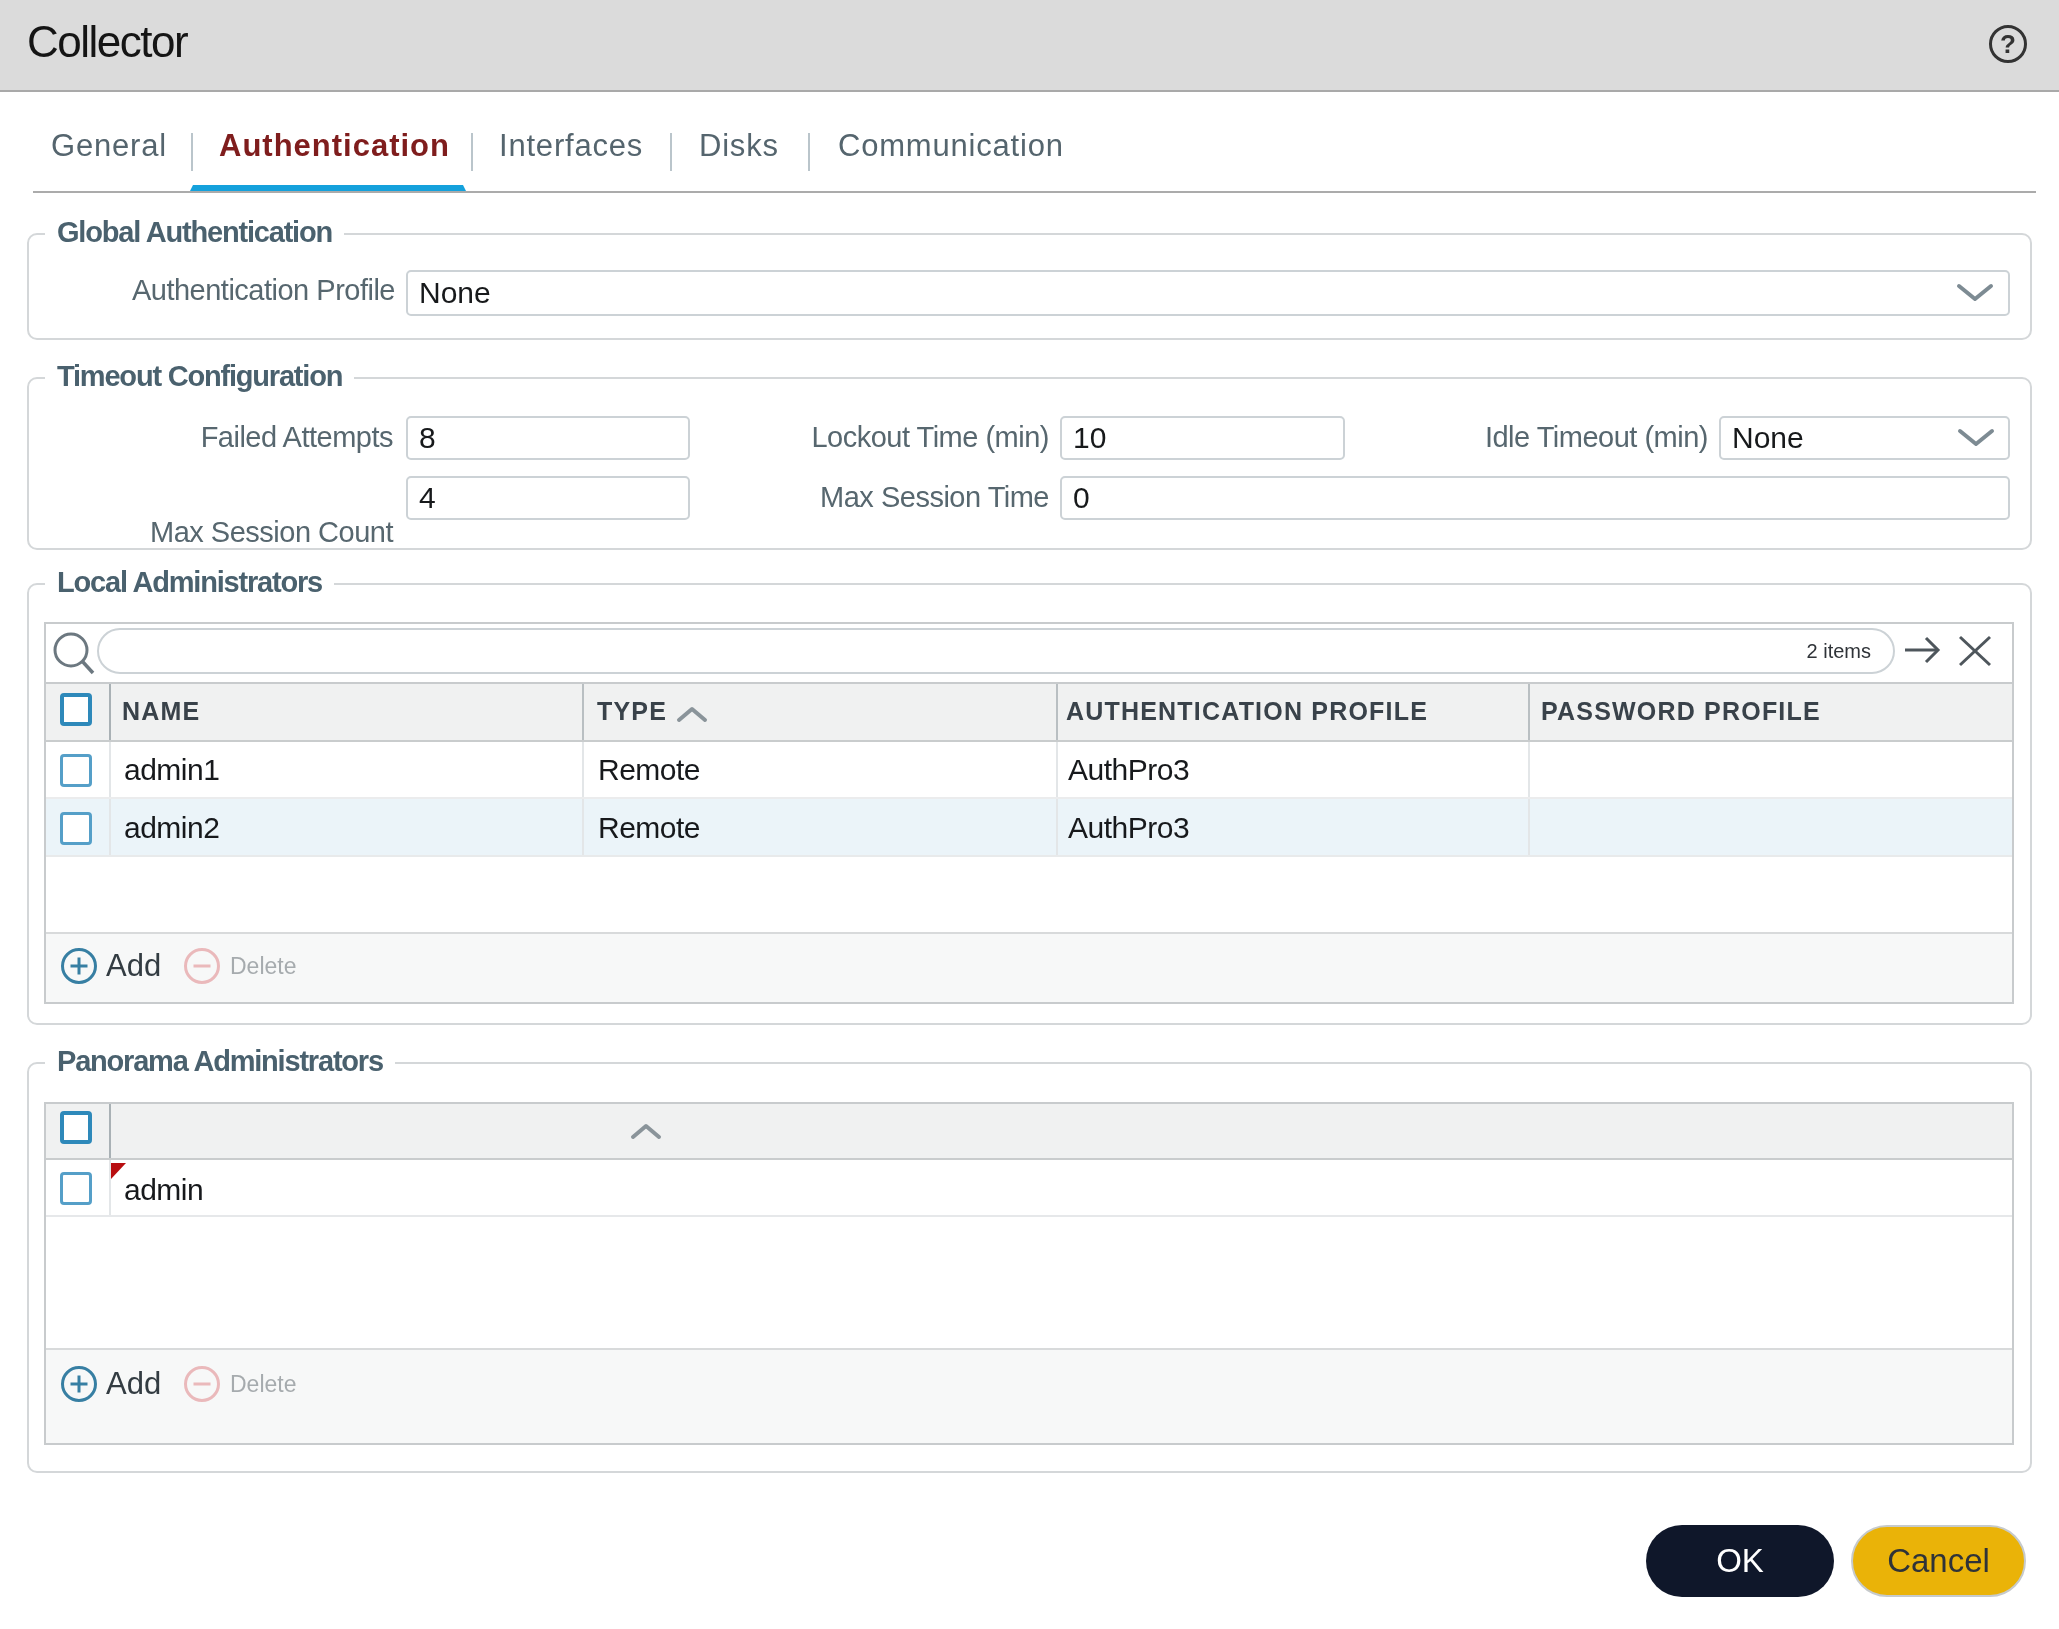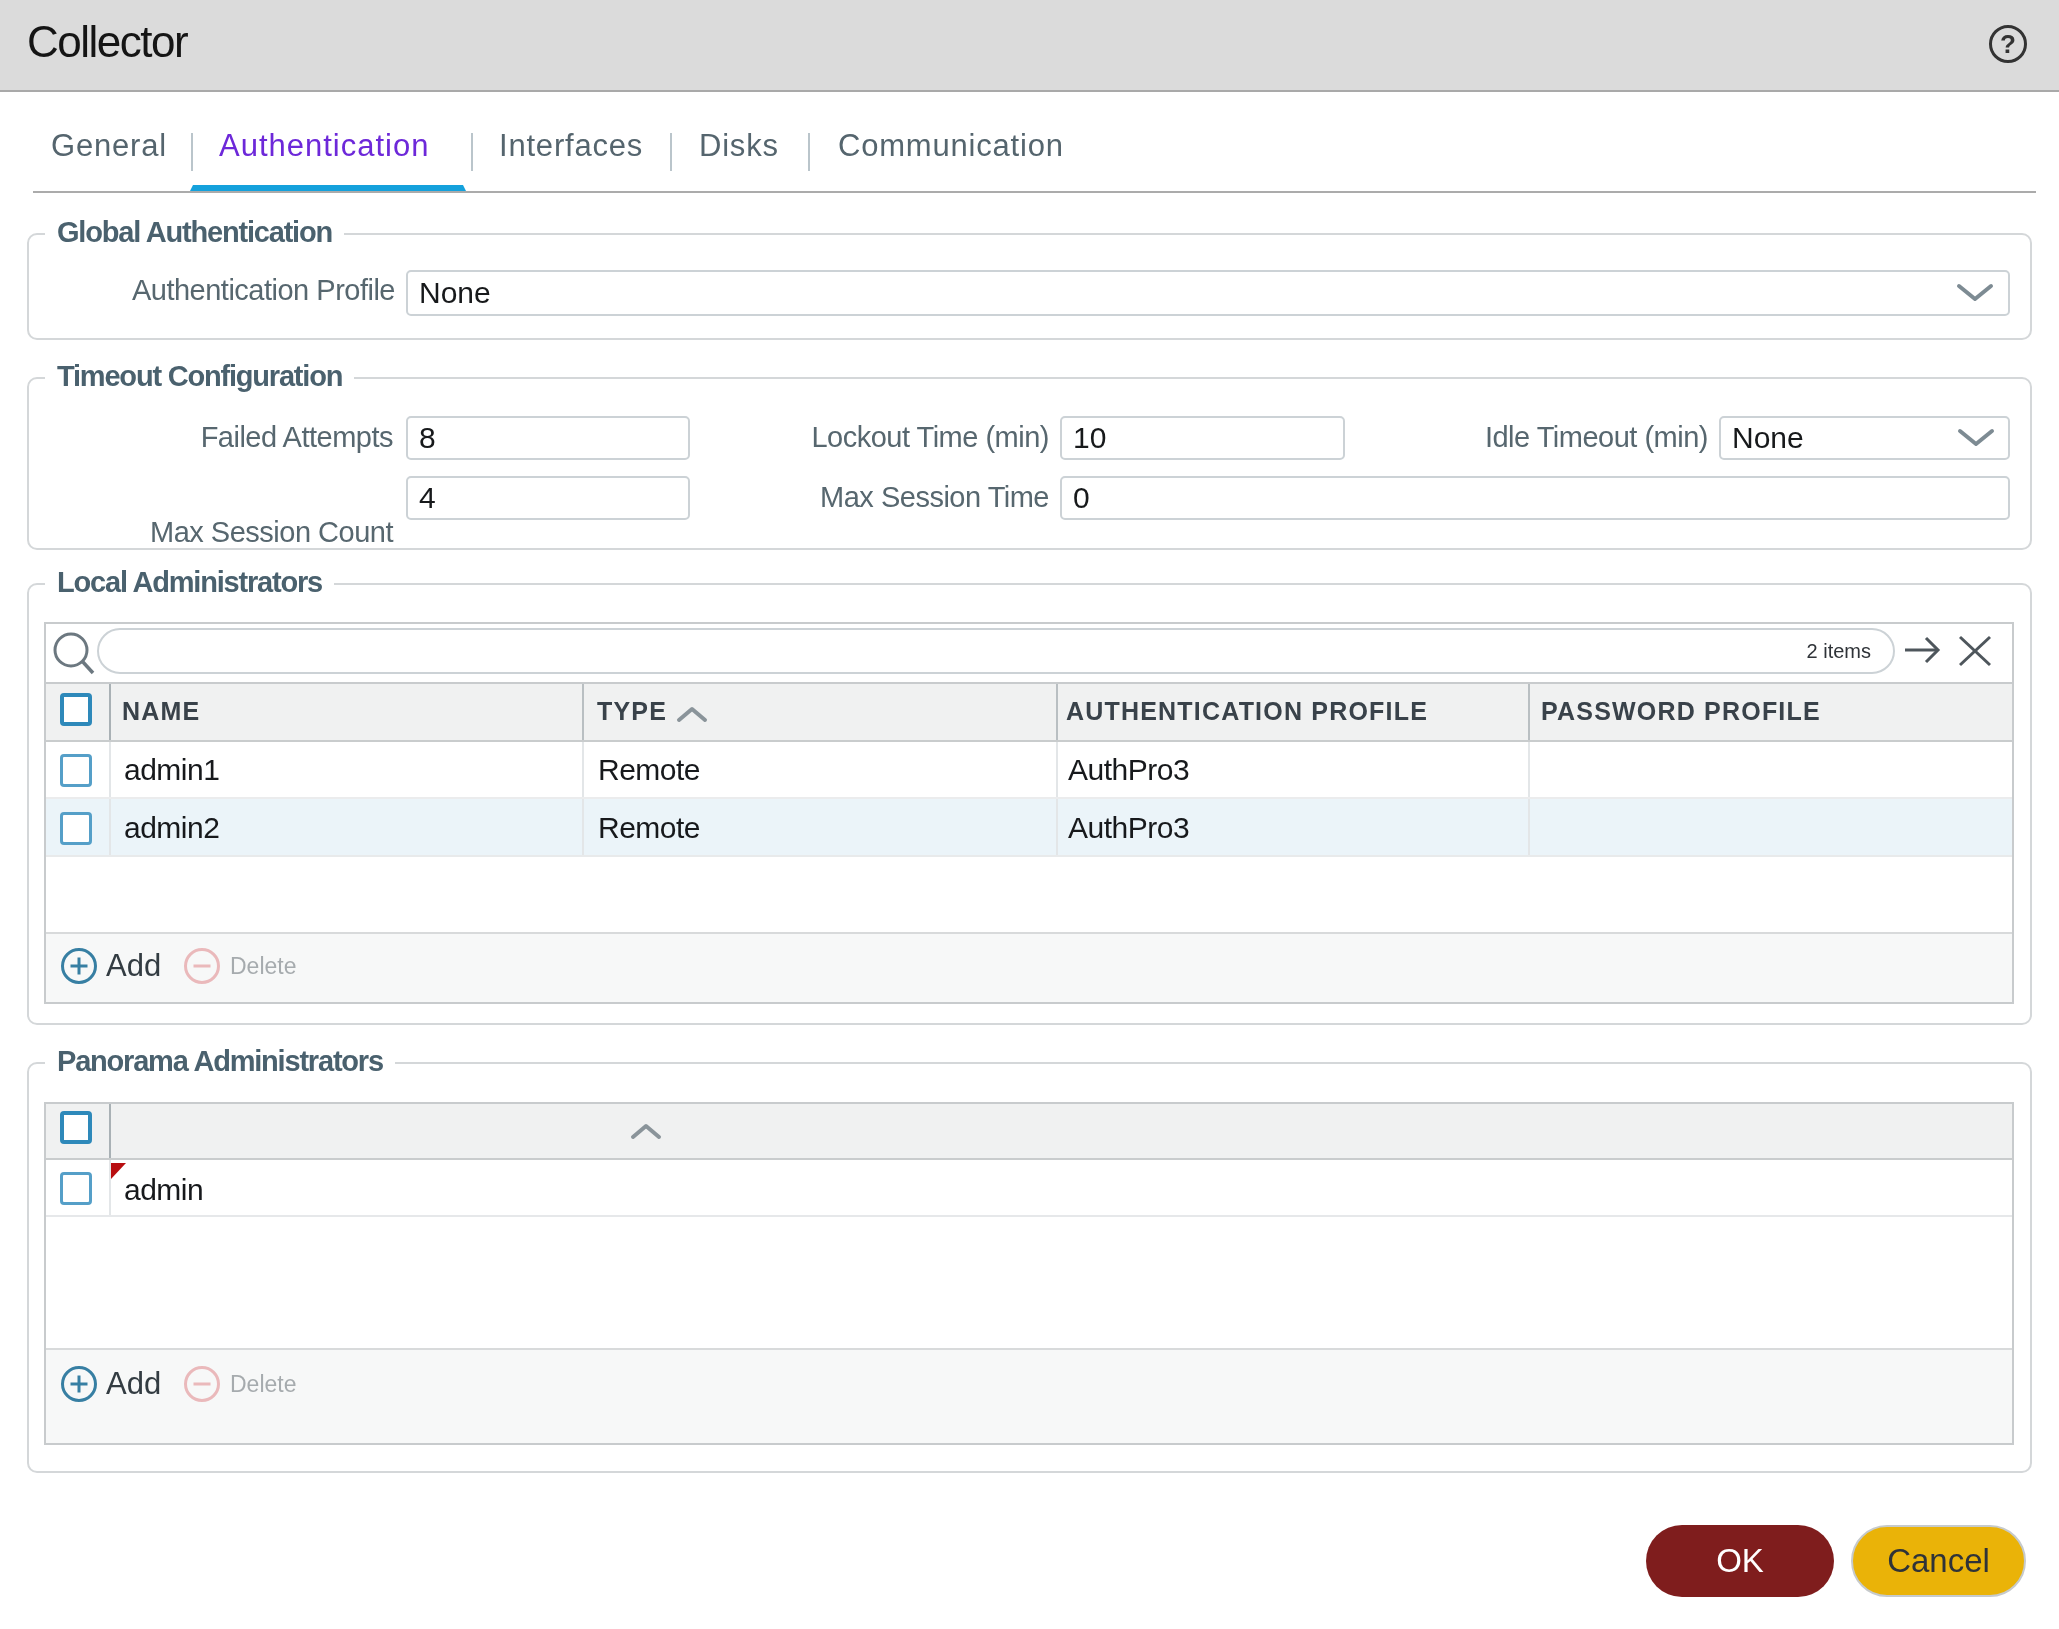--- a/index.html
+++ b/index.html
@@ -10,7 +10,7 @@
 .titlebar { position:absolute; left:0; top:0; width:2059px; height:92px; background:#dbdbdb; border-bottom:2px solid #a9a9a9; }
 .title { position:absolute; left:27px; top:-4px; height:92px; display:flex; align-items:center; font-size:44px; letter-spacing:-1.5px; color:#151515; }
 .tab { position:absolute; top:128px; height:36px; line-height:36px; font-size:31px; letter-spacing:0.8px; color:#55656e; white-space:nowrap; }
-.tab.active { color:#6d28d9; font-weight:normal; letter-spacing:1px; }
+.tab.active { color:#7f1d1d; font-weight:bold; letter-spacing:1px; }
 .tabsep { position:absolute; top:133px; width:2px; height:38px; background:#bac5cb; }
 .tabline { position:absolute; left:33px; top:191px; width:2003px; height:2px; background:#ababab; }
 .tabblue { position:absolute; left:190px; top:185px; width:276px; height:6px; background:#14a1dc; clip-path: polygon(3px 0, calc(100% - 3px) 0, 100% 100%, 0 100%); }

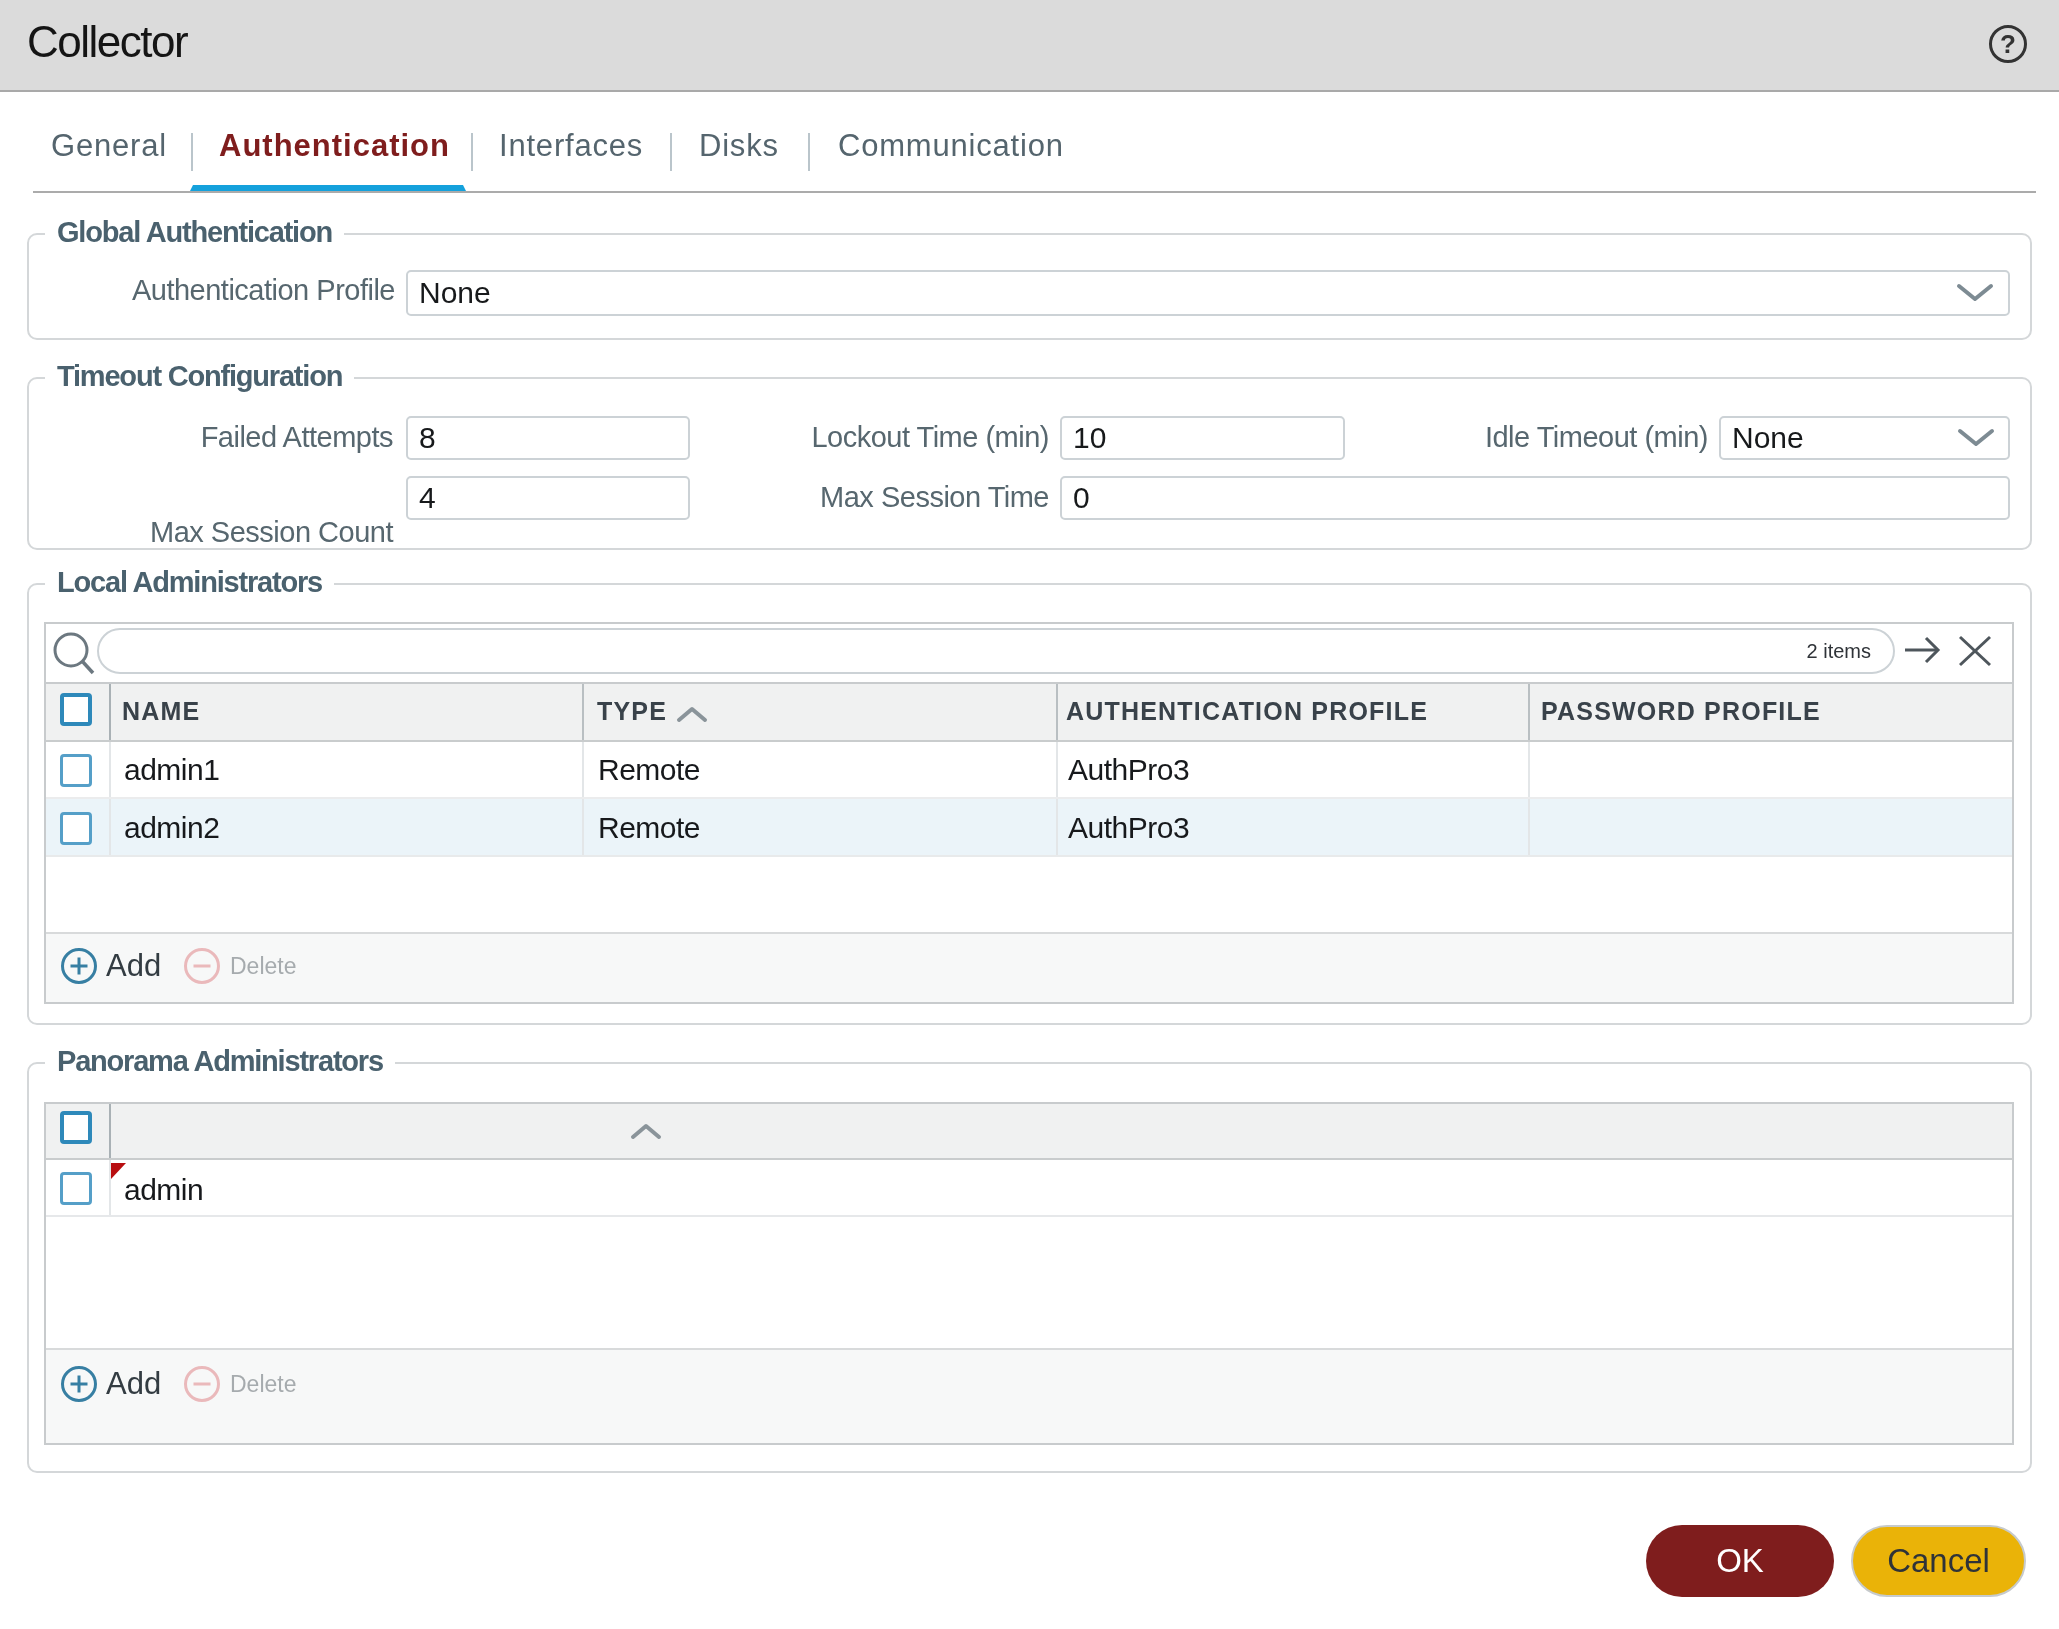--- a/index.html
+++ b/index.html
@@ -26,7 +26,7 @@
 .cbr { position:absolute; width:32px; height:33px; border:3px solid #559fc8; border-radius:4px; background:#fff; }
 .vline { position:absolute; width:2px; }
 .btn { position:absolute; height:72px; border-radius:36px; font-size:33px; display:flex; align-items:center; justify-content:center; }
-.btn.ok { background:#7f1d1d; color:#fff; }
+.btn.ok { background:#0f172a; color:#fff; }
 .btn.cancel { background:#eab308; border:2px solid #c6cacc; color:#2f3338; }
 .addtxt { position:absolute; font-size:31px; color:#333c42; height:36px; line-height:36px; }
 .deltxt { position:absolute; font-size:23px; color:#a6abae; height:36px; line-height:36px; }

